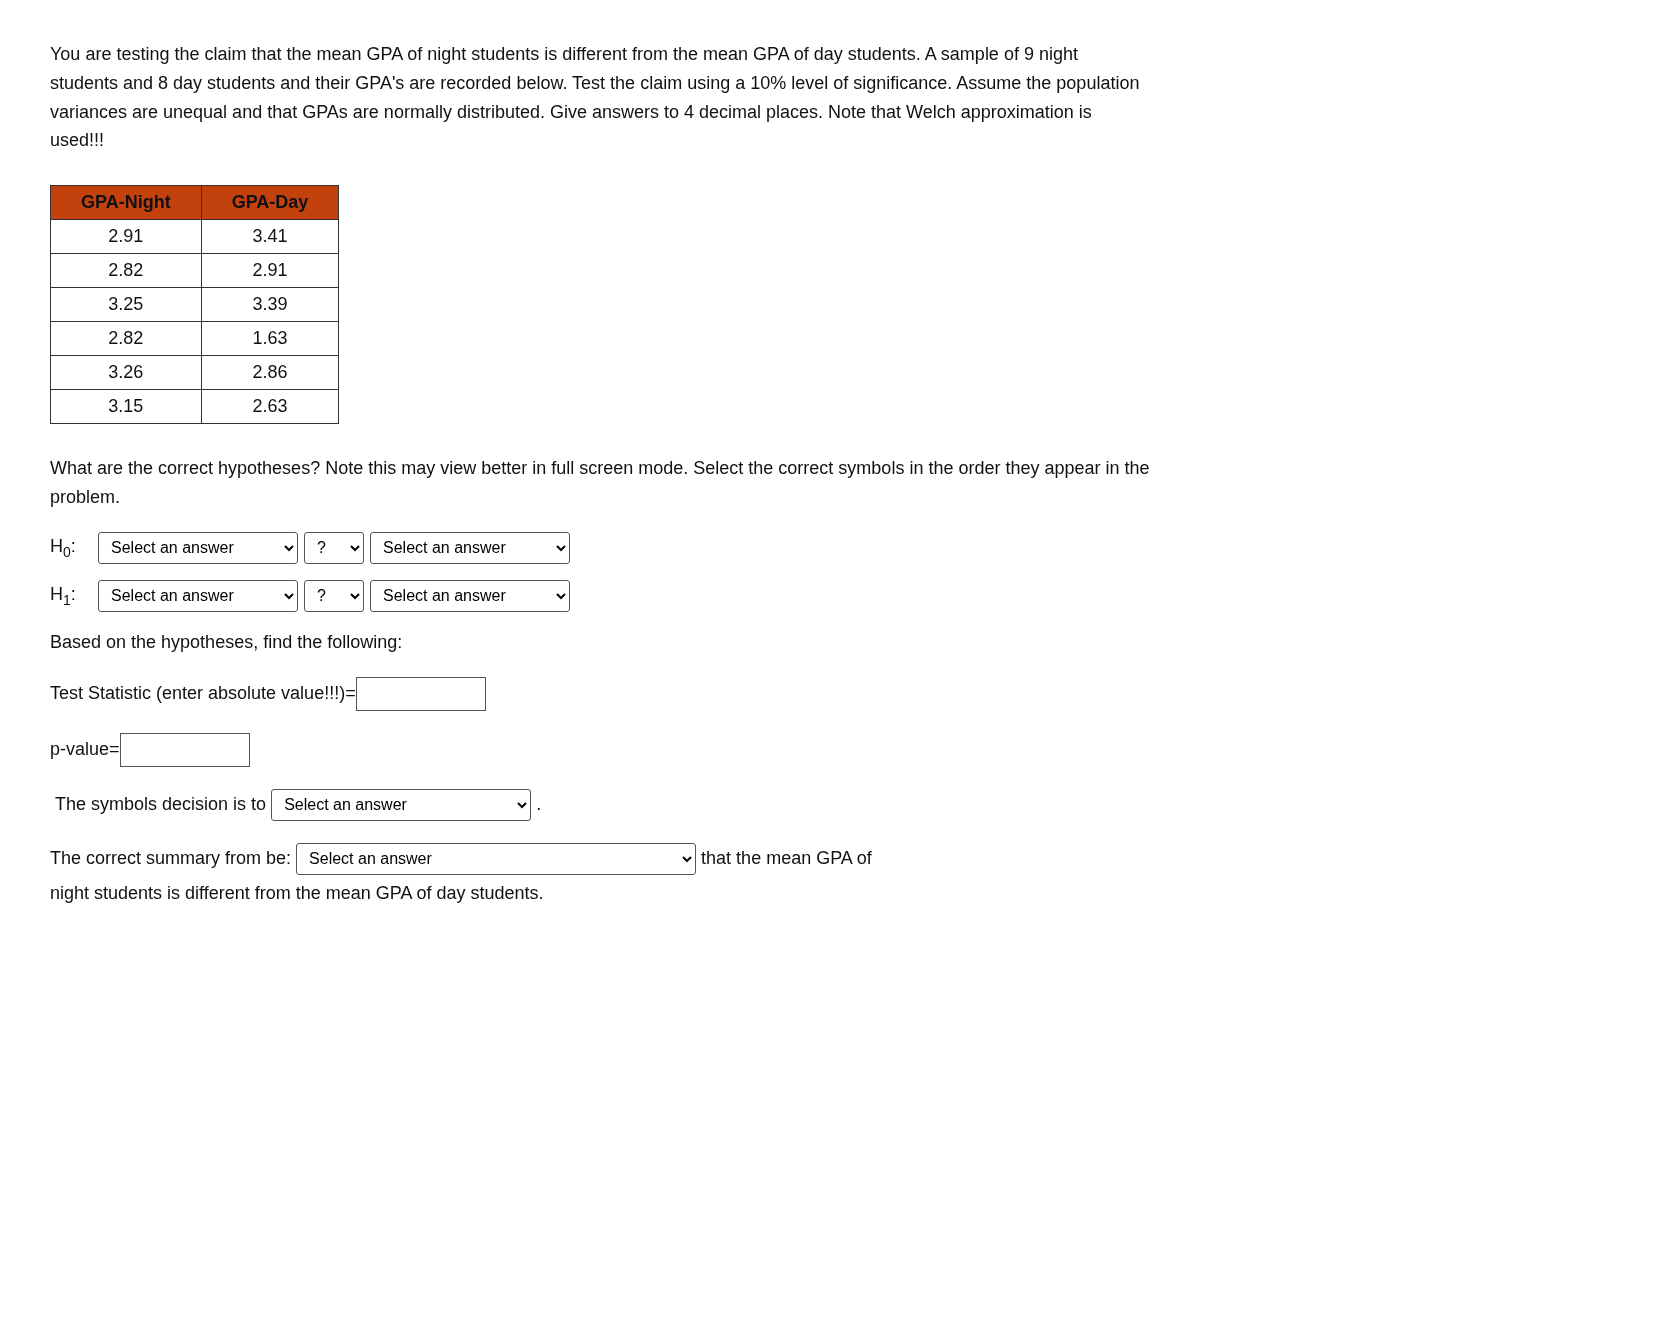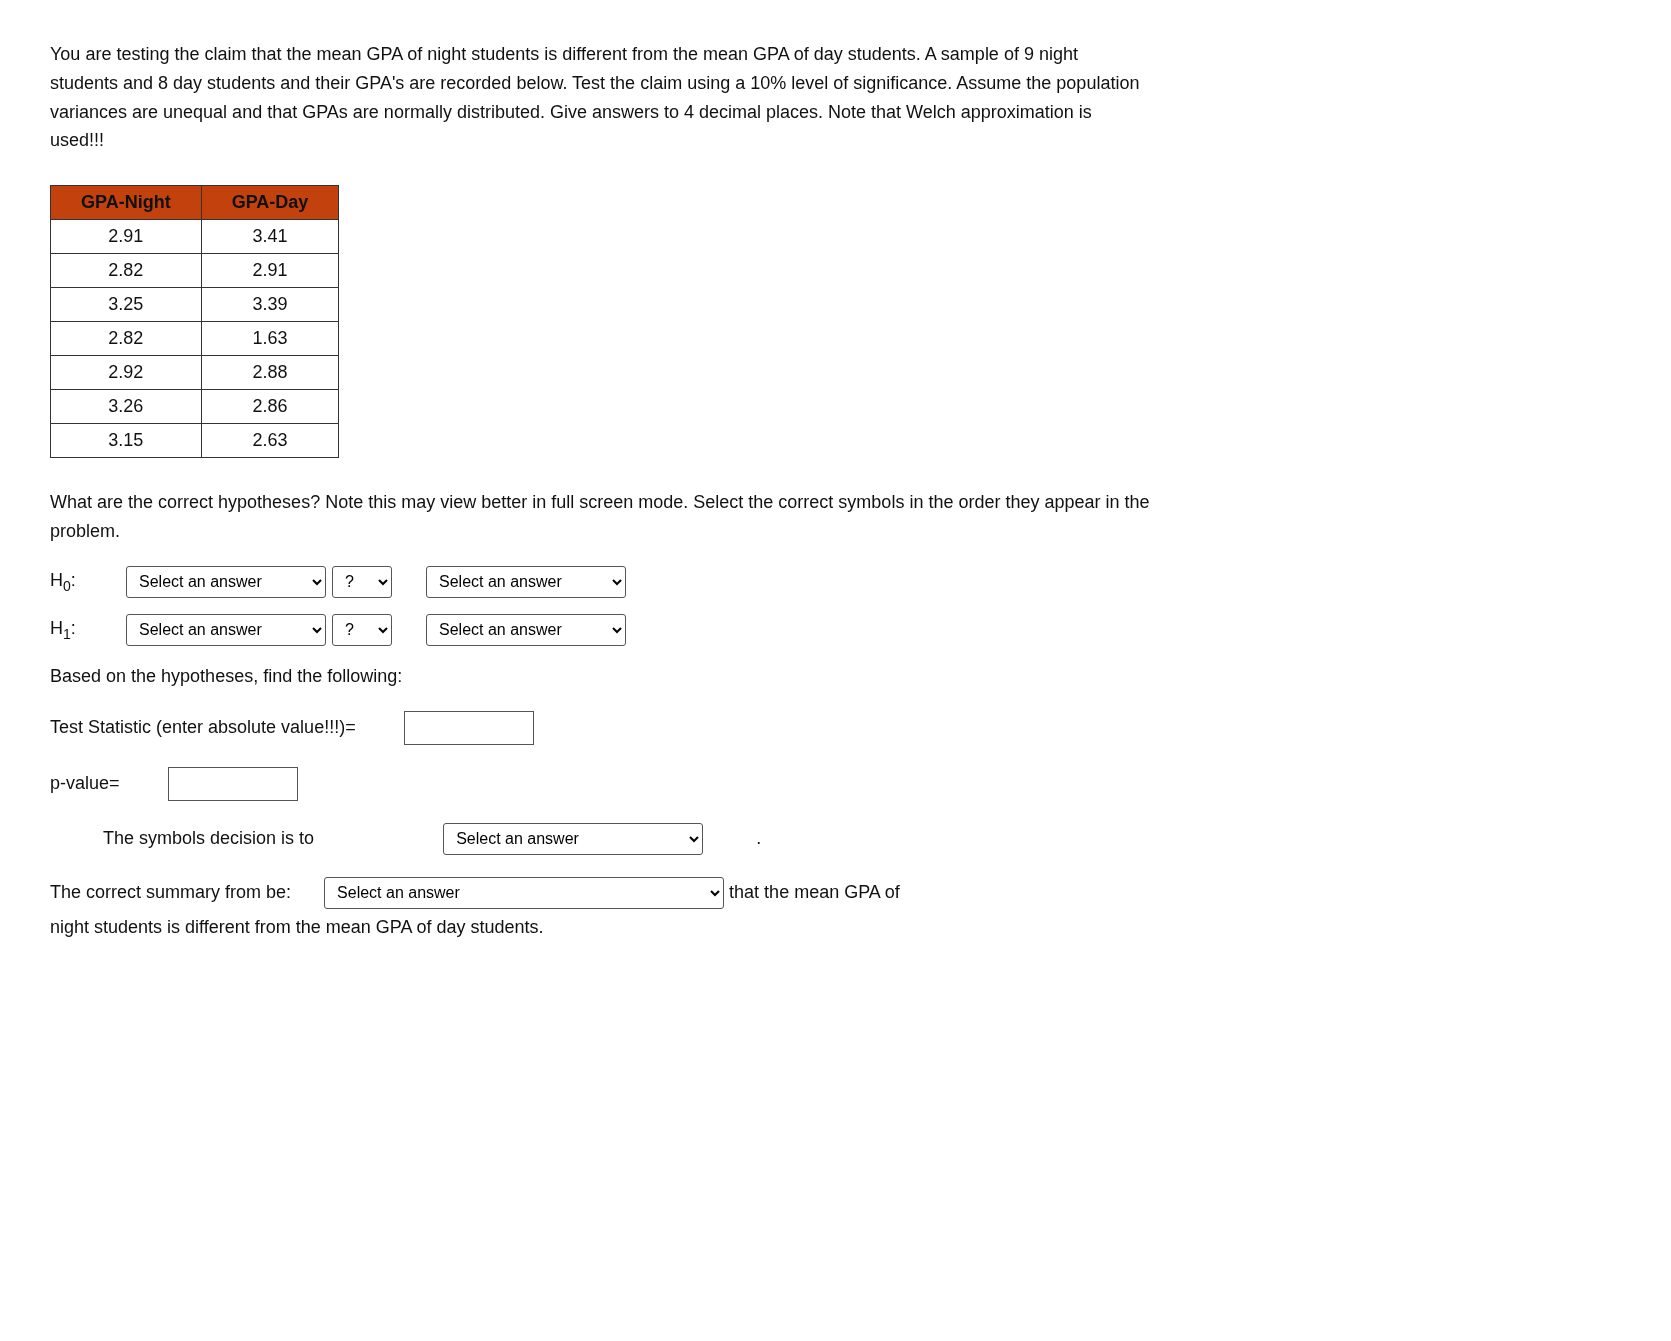--- a/index.html
+++ b/index.html
@@ -133,10 +133,6 @@
         <td>1.63</td>
       </tr>
       <tr>
-        <td>2.92</td>
-        <td>2.88</td>
-      </tr>
-      <tr>
         <td>3.26</td>
         <td>2.86</td>
       </tr>

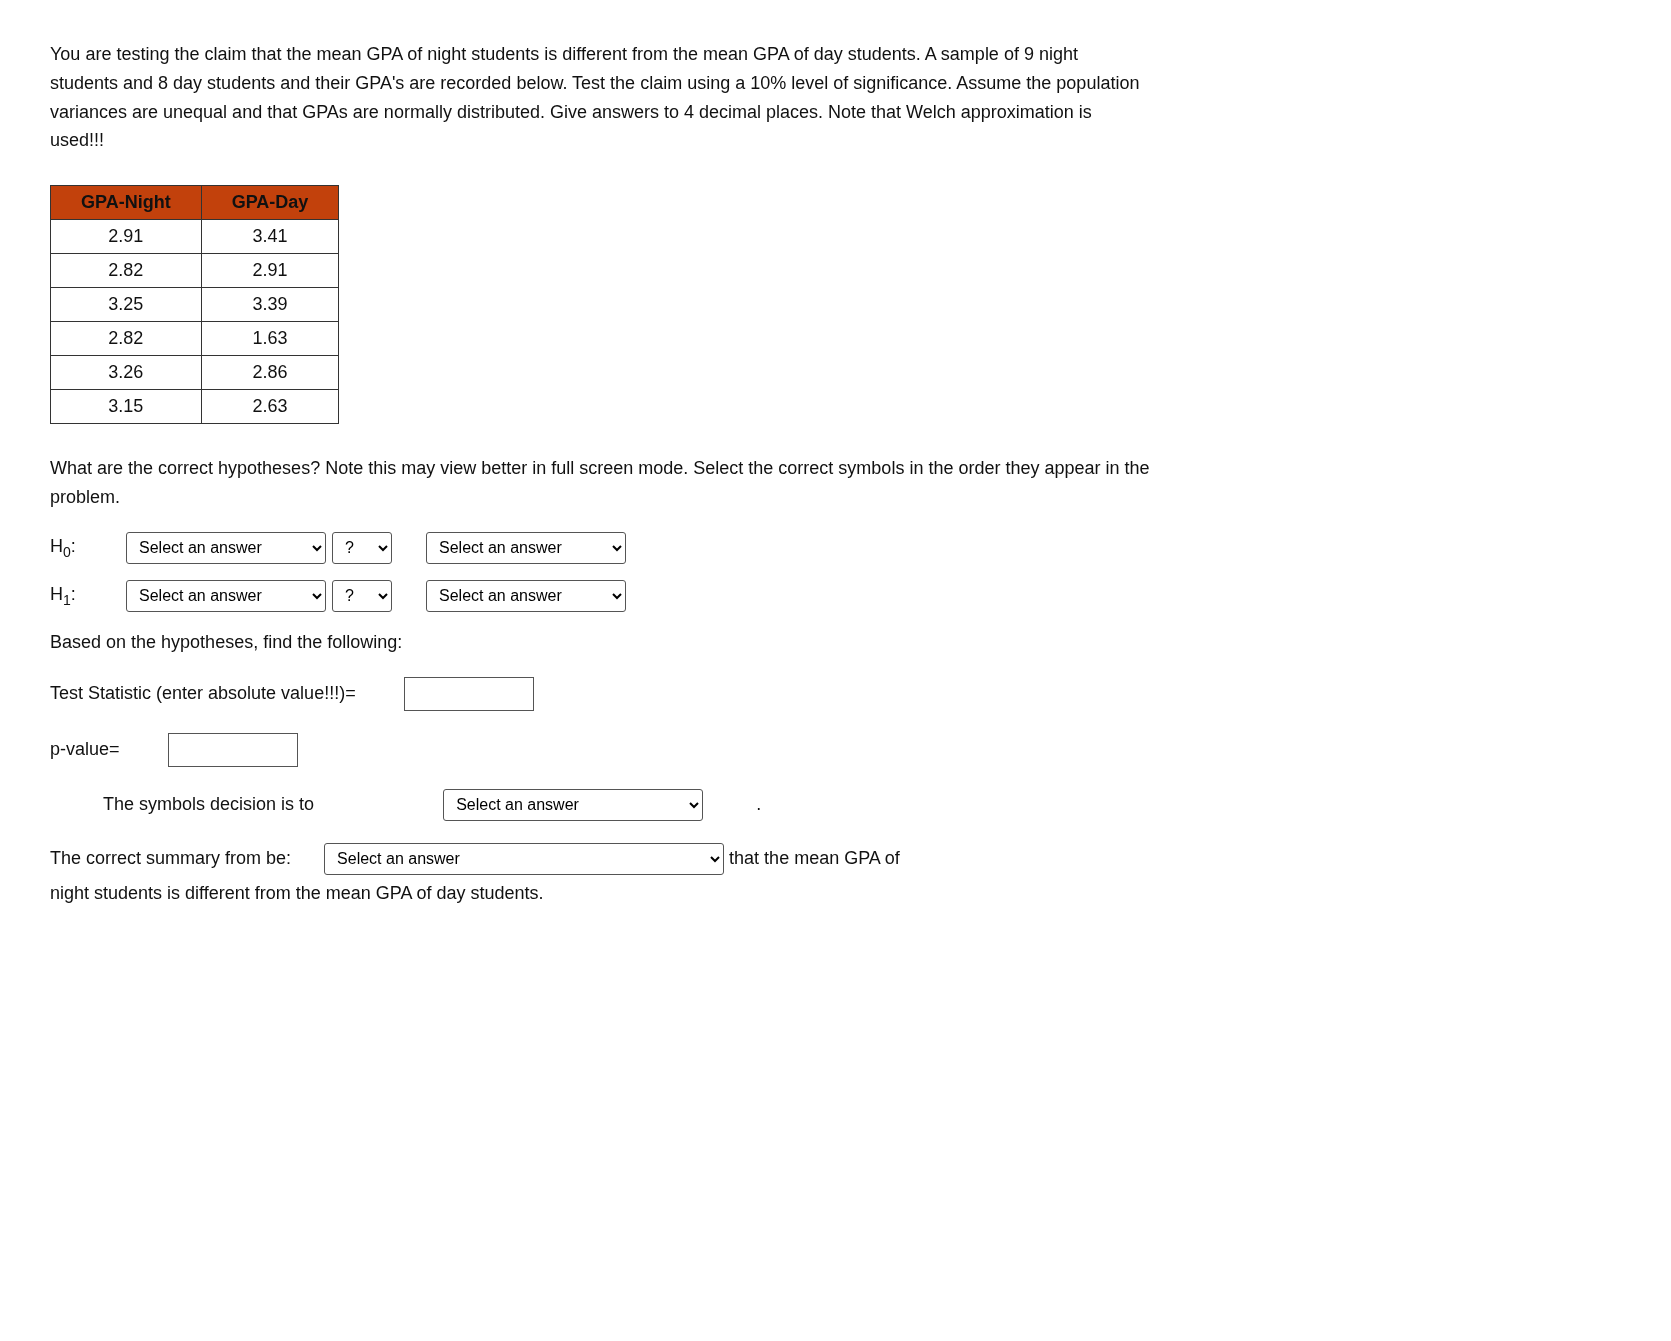--- a/index.html
+++ b/index.html
@@ -56,7 +56,6 @@
       background: #fff;
       cursor: pointer;
       height: 32px;
-      margin-left: 28px;
     }
     .small-dropdown {
       width: 60px;

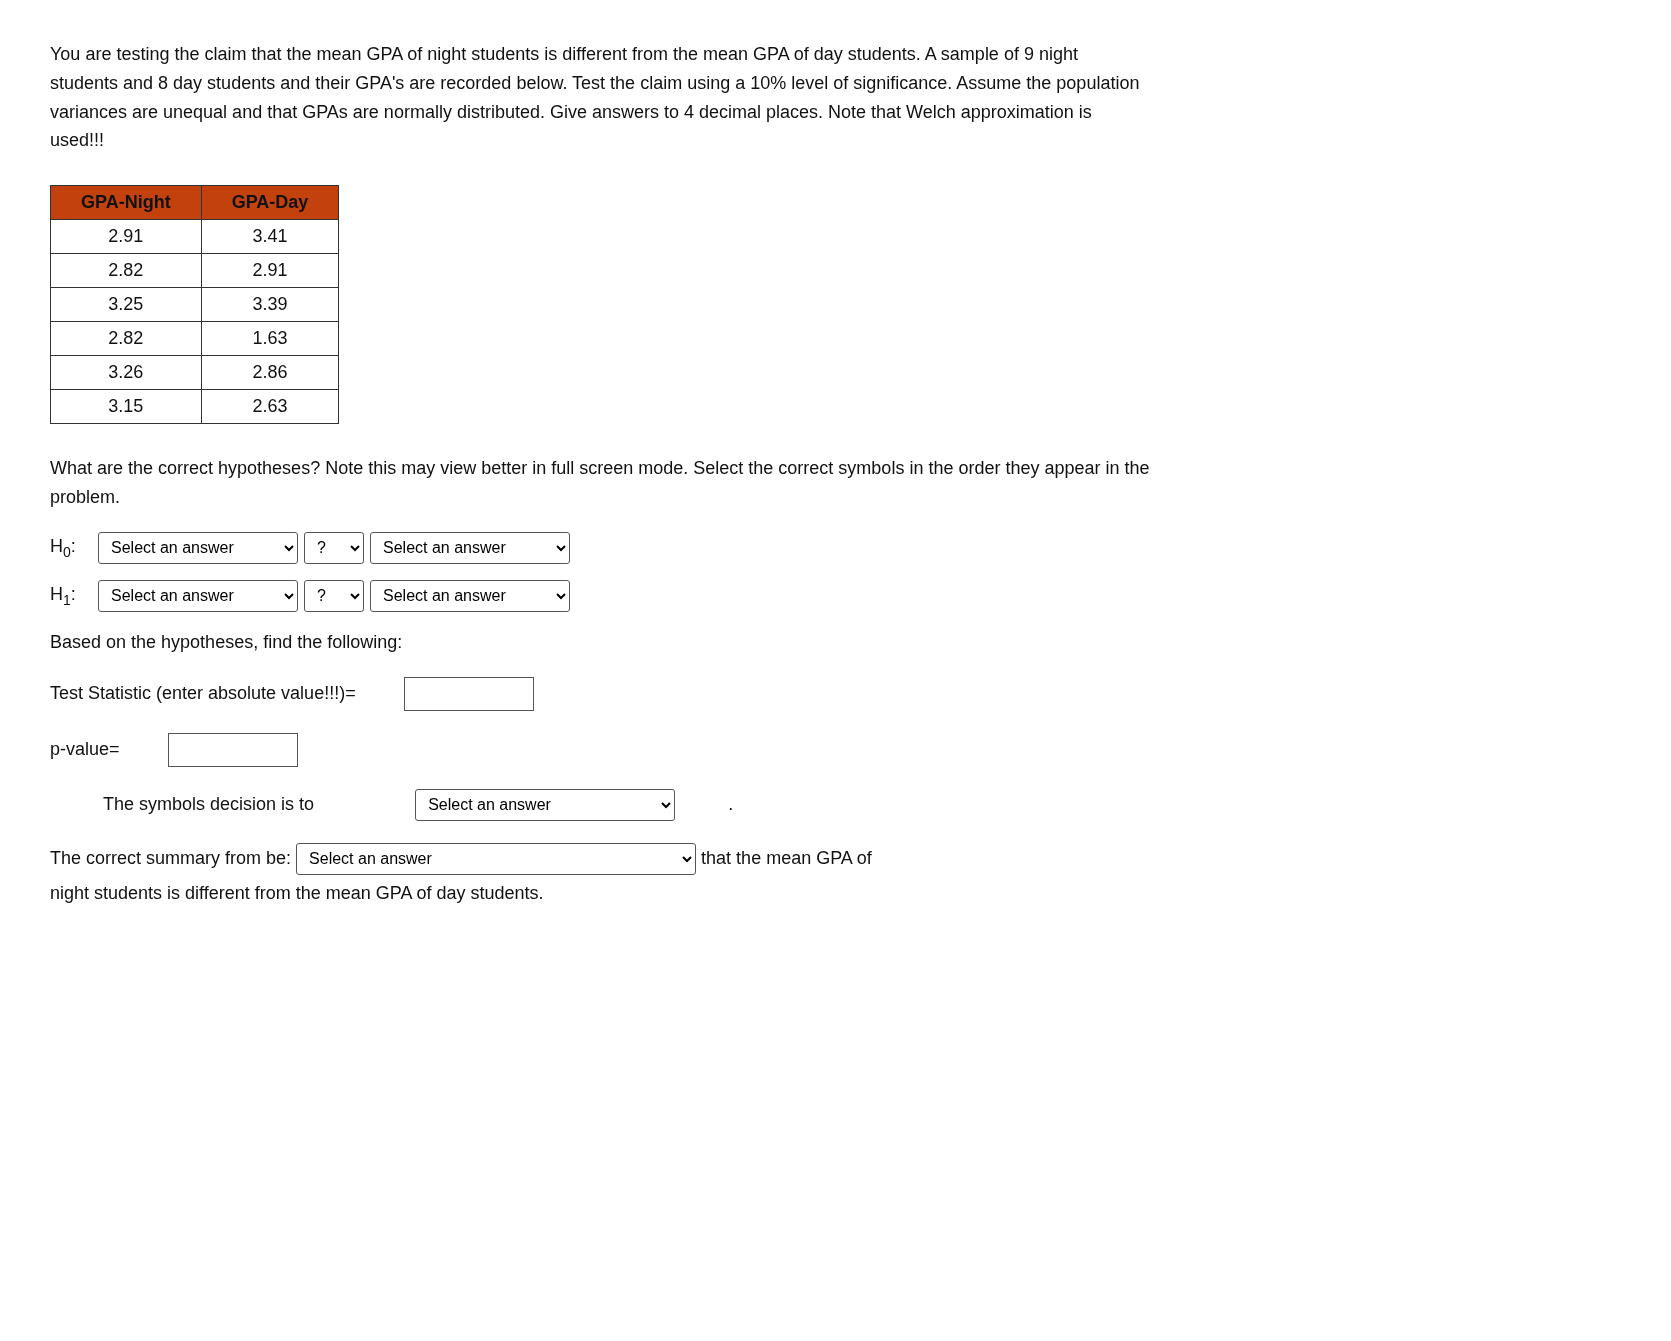--- a/index.html
+++ b/index.html
@@ -69,7 +69,6 @@
       align-items: center;
       margin-bottom: 22px;
       font-size: 18px;
-      gap: 48px;
     }
     .text-input {
       border: 1px solid #555;

